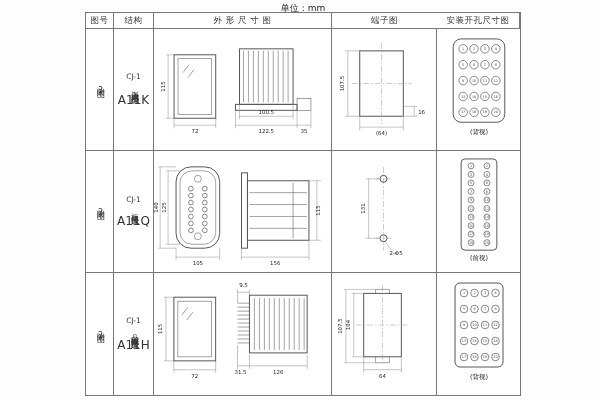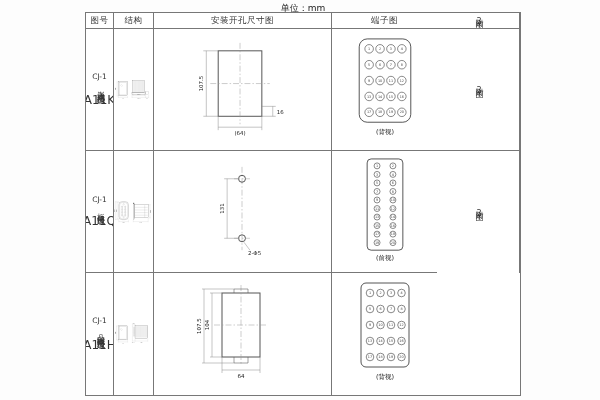--- a/index.html
+++ b/index.html
@@ -40,6 +40,9 @@
     </div>
   <div class="cell hdr">
       <span>结构</span>
+    </div>
+  <div class="cell hdr">
+      <span>外 形 尺 寸 图</span>
     </div>
   <div class="cell hdr">
       <span>安装开孔尺寸图</span>

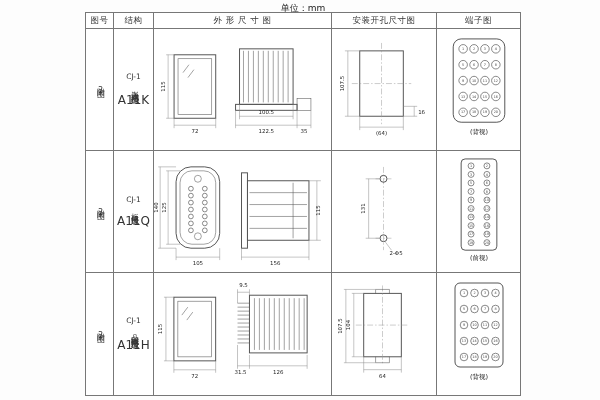--- a/index.html
+++ b/index.html
@@ -44,11 +44,11 @@
   <div class="cell hdr">
       <span>外 形 尺 寸 图</span>
     </div>
+  <div class="cell hdr nr">
+      <span>端子图</span>
+    </div>
   <div class="cell hdr">
       <span>安装开孔尺寸图</span>
-    </div>
-  <div class="cell hdr nr">
-      <span>端子图</span>
     </div>
 
   <div class="cell">

